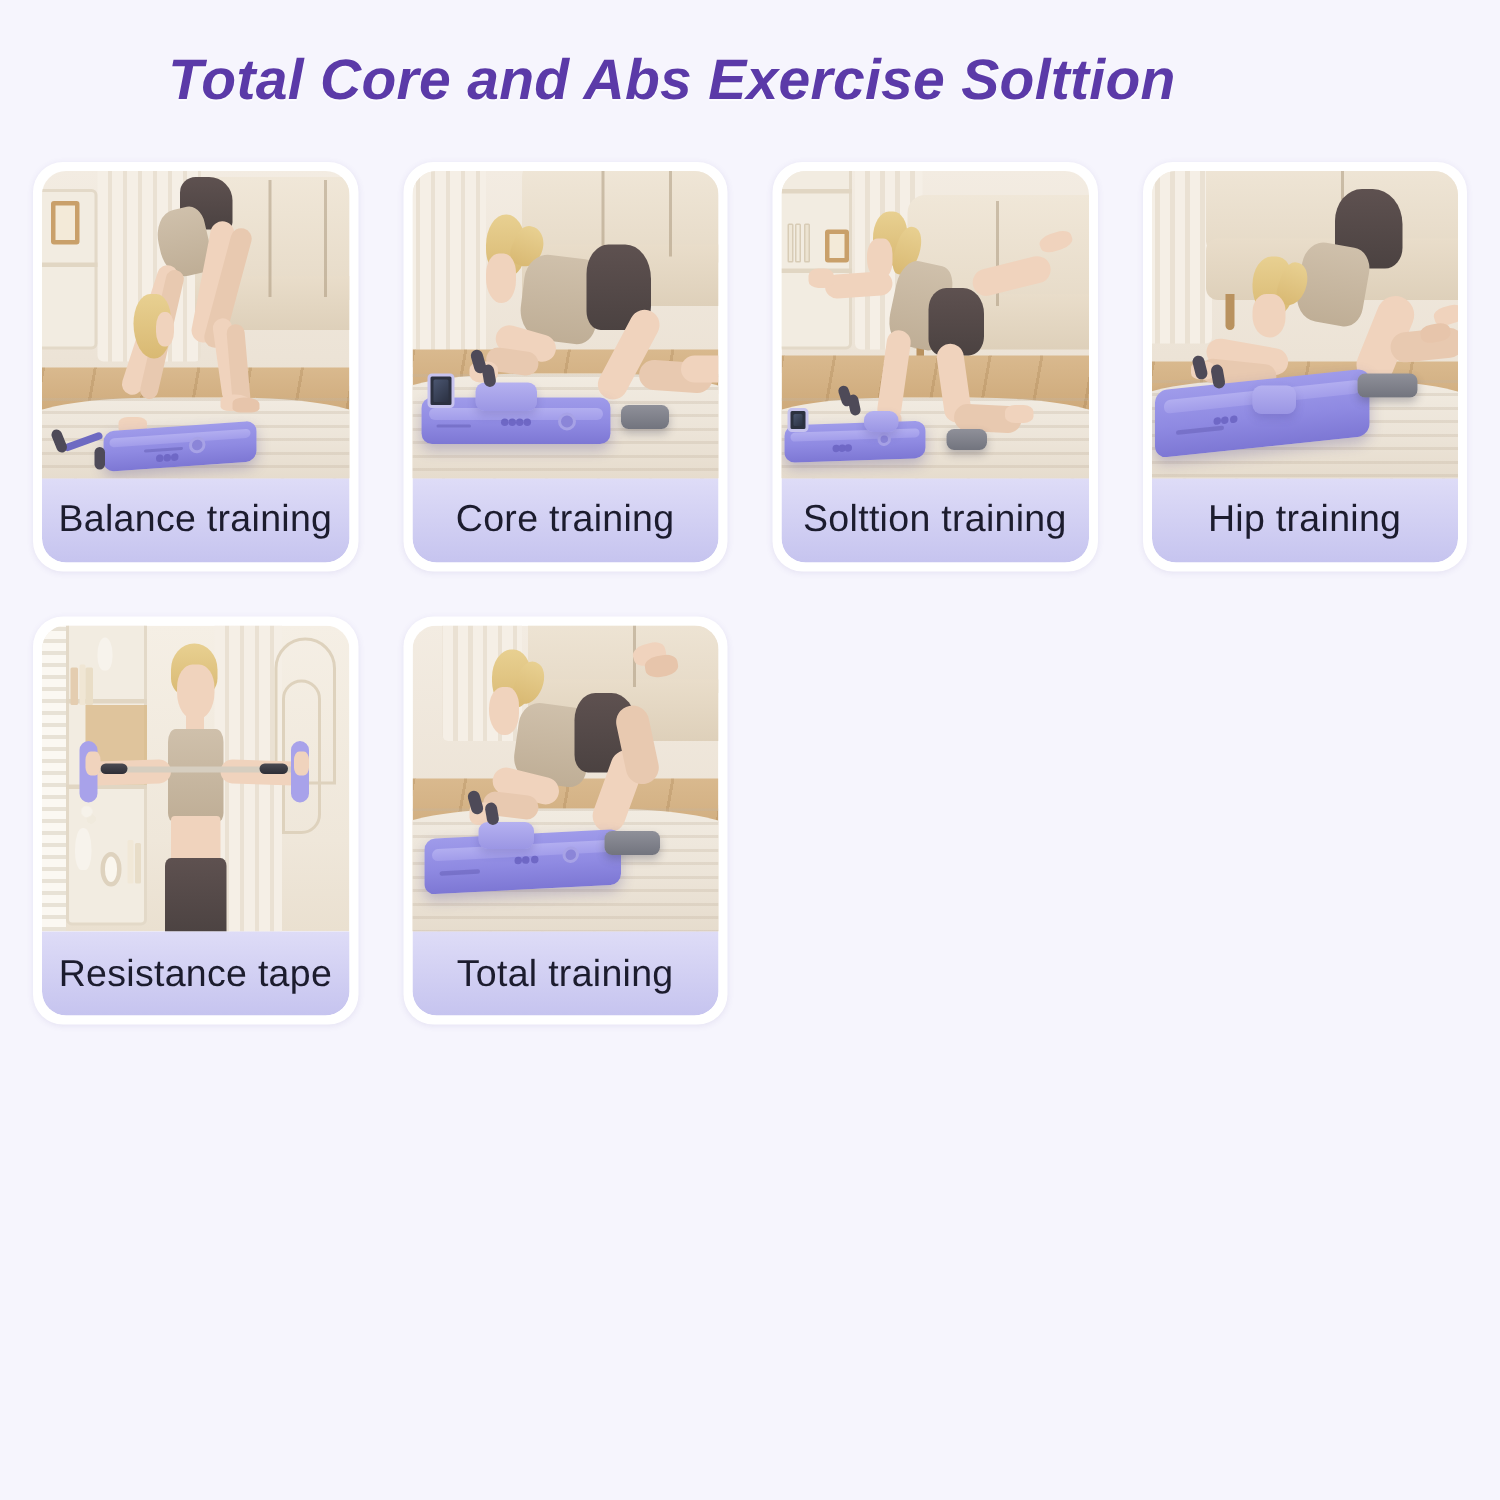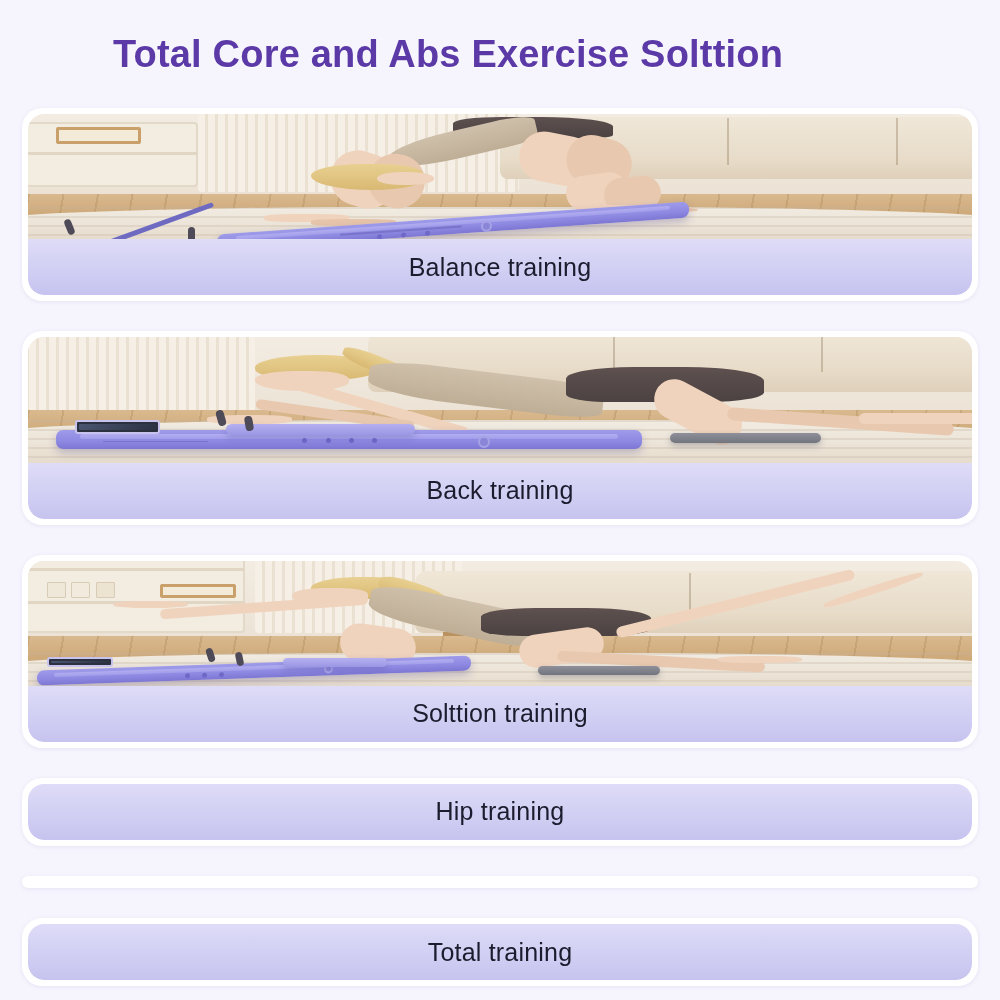--- a/index.html
+++ b/index.html
@@ -13,7 +13,7 @@
   .page { position:relative; width:1000px; height:1000px; background:#f6f5fd; }
 
   
-  .title-wrap { width:896px; height:108px; display:flex; align-items:center; justify-content:center; }
+  .title-wrap { width:896px; height:108px; display:flex; align-items:center; justify-content:center;font-style:italic; }
   .title {
     font-size:38px; font-weight:bold; color:#5b3aa8;
     letter-spacing:0.2px; white-space:nowrap;

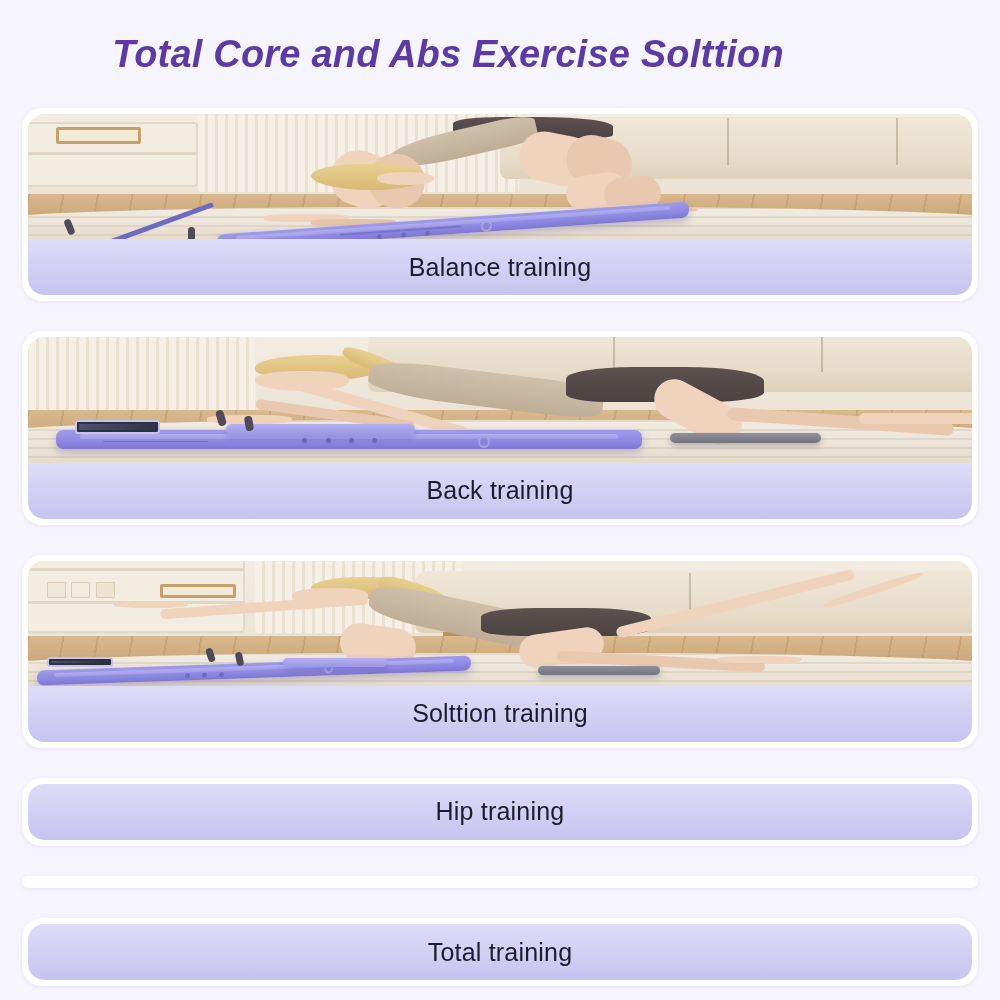--- a/index.html
+++ b/index.html
@@ -25,7 +25,7 @@
     position:absolute; left:22px; top:108px;
     width:956px; height:878px;
     display:grid;
-    grid-template-columns:1fr;
+    grid-template-columns:1fr 1fr 1fr 1fr;
     grid-template-rows:1fr 1fr 1fr;
     column-gap:22px; row-gap:22px;gap:30px;
   }

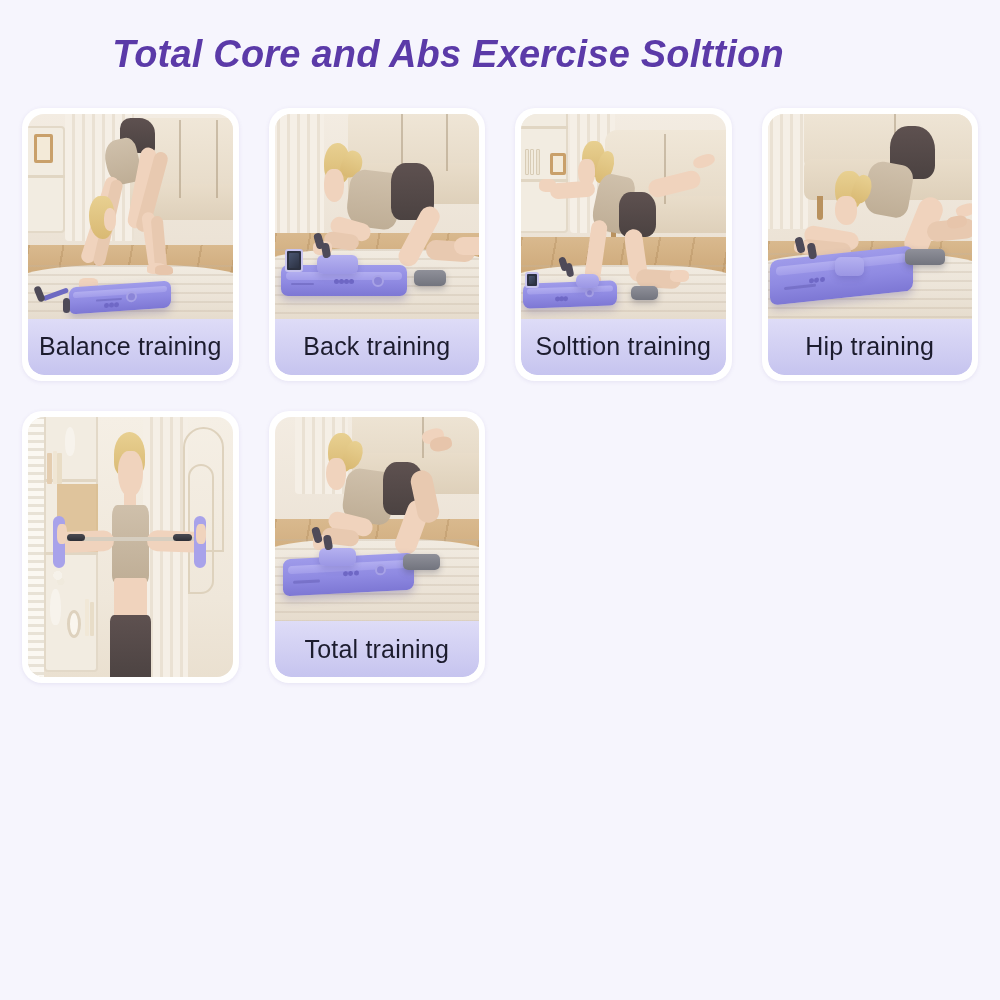--- a/index.html
+++ b/index.html
@@ -247,7 +247,7 @@
             <div class="kneepad" style="left:68%;top:76%;width:16%;height:8%;"></div>
           </div>
         </div>
-        <div class="caption">Back training</div>
+        <div class="caption">Core training</div>
       </div>
     </div>
 

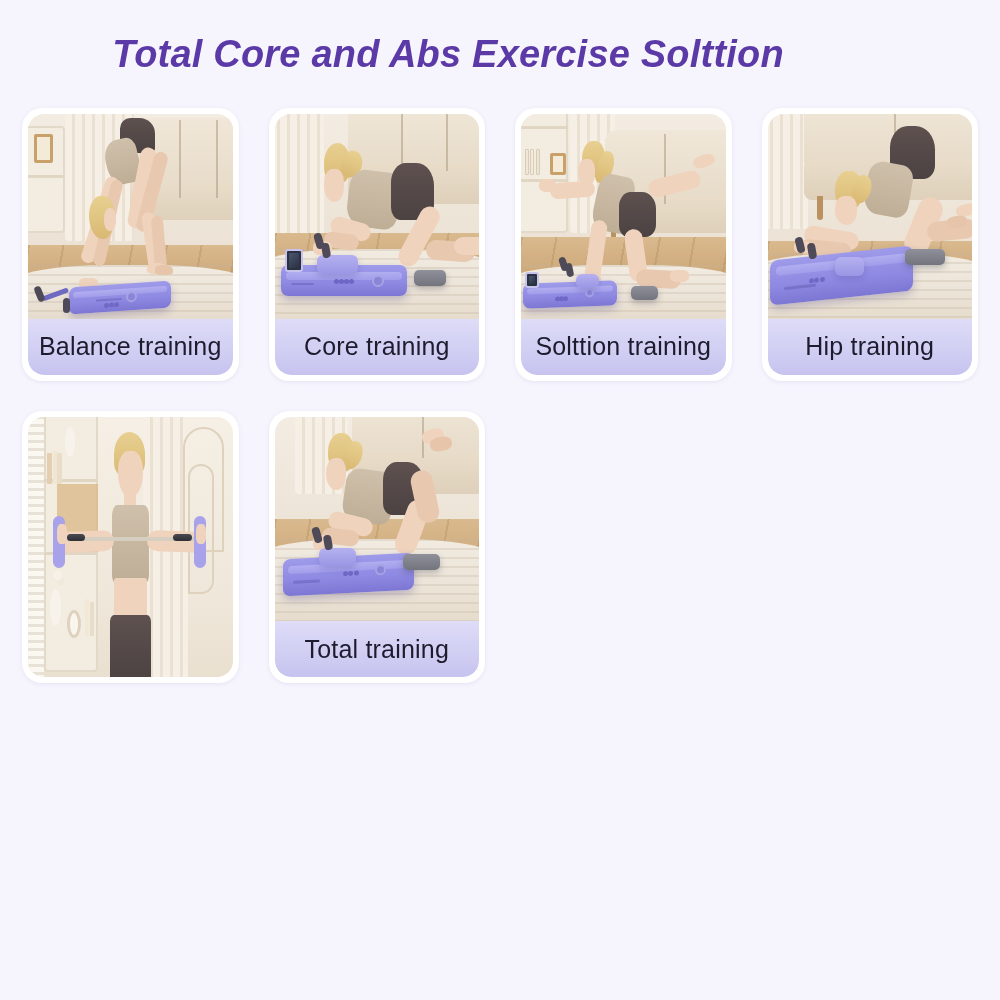--- a/index.html
+++ b/index.html
@@ -416,6 +416,7 @@
             <div class="skin" style="left:82%;top:41%;width:5%;height:8%;border-radius:34%;"></div>
           </div>
         </div>
+        <div class="caption">Resistance tape</div>
       </div>
     </div>
 

